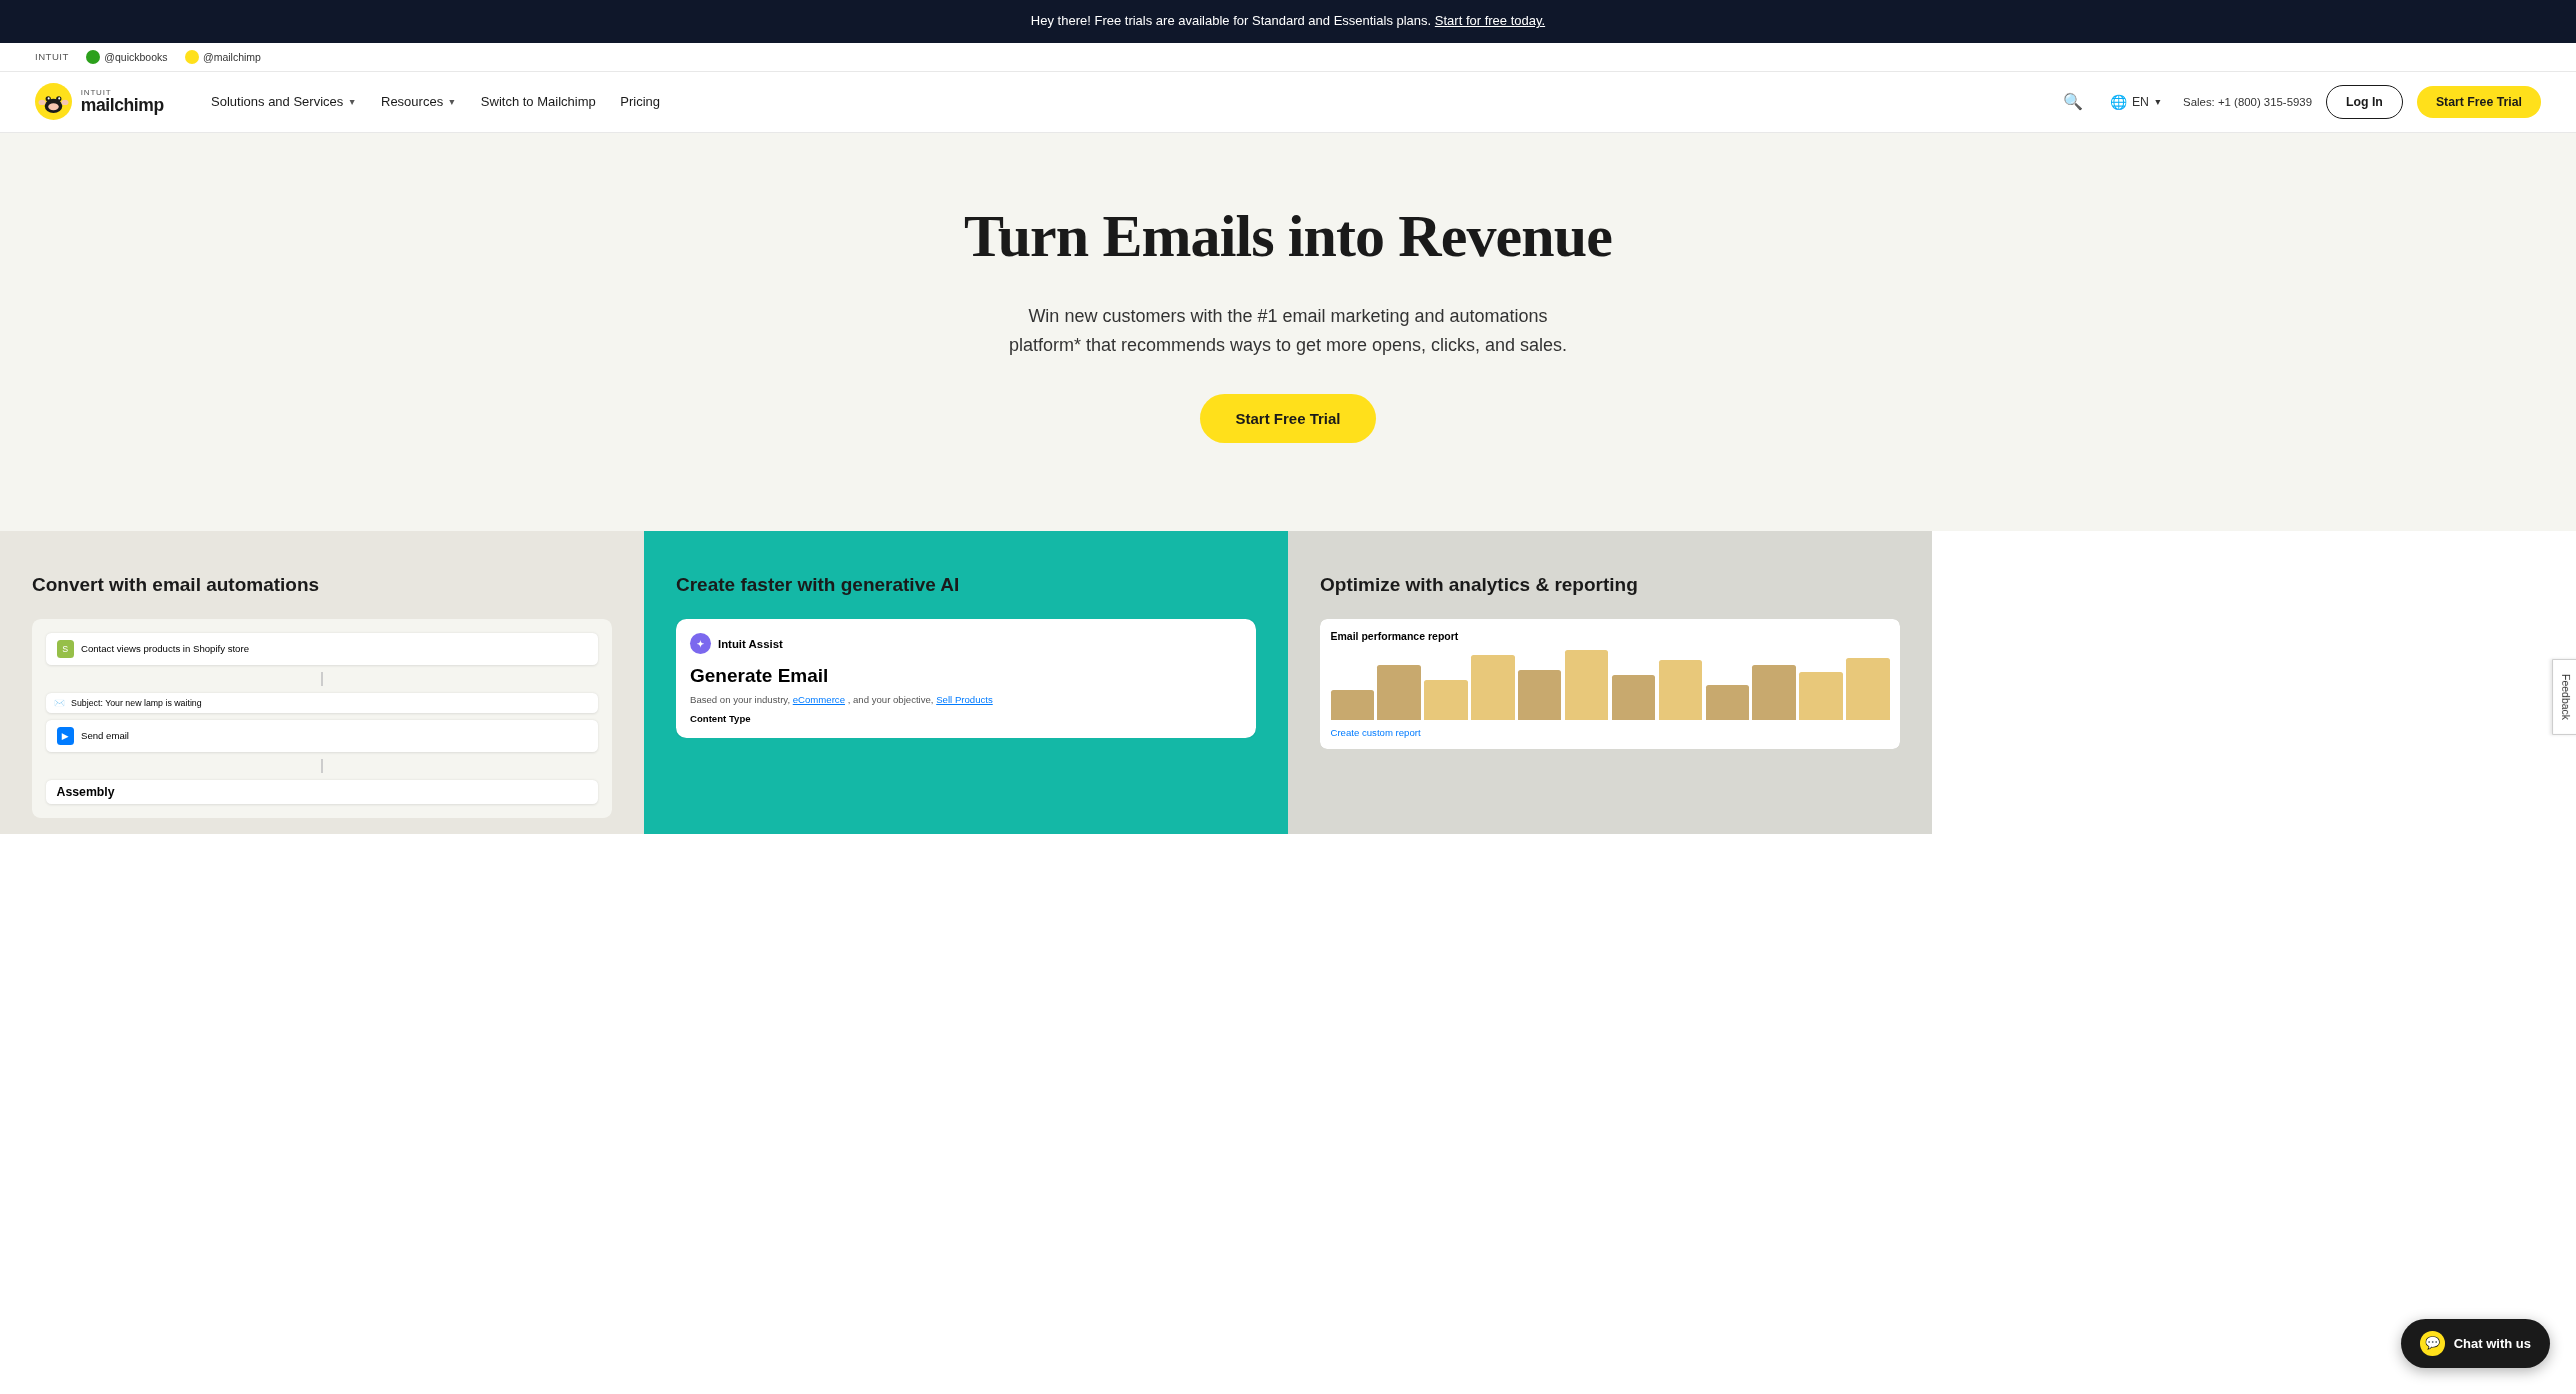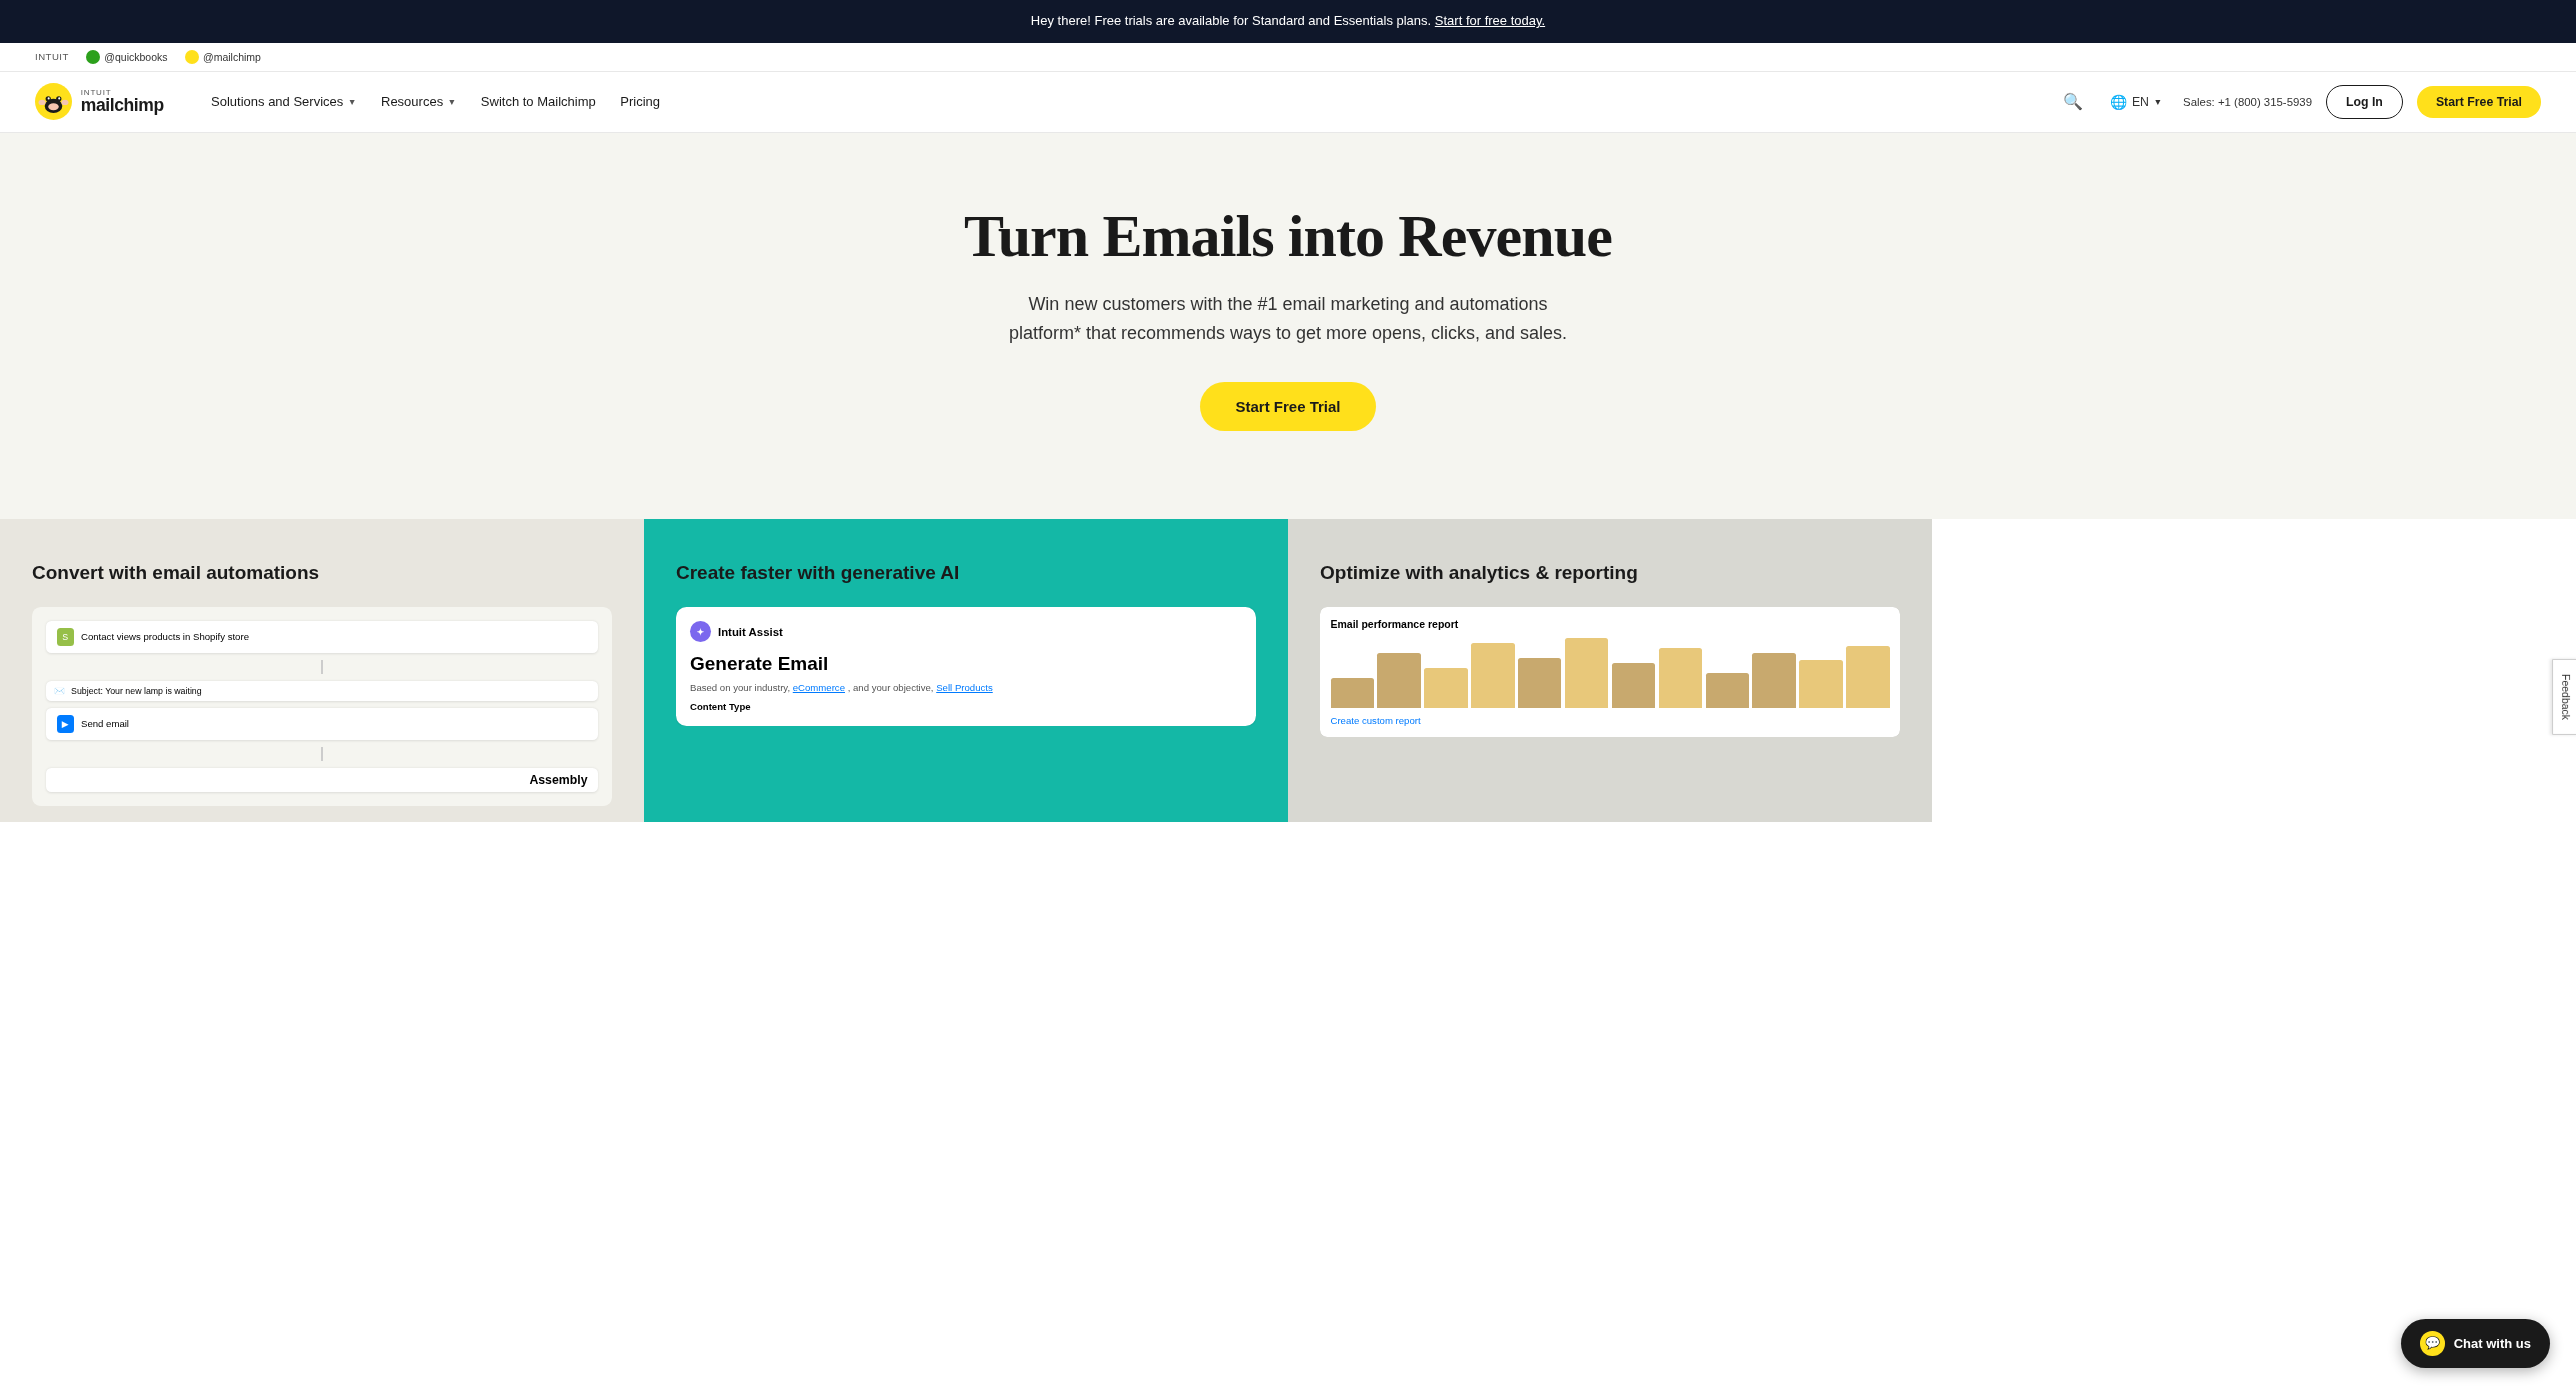--- a/index.html
+++ b/index.html
@@ -182,7 +182,7 @@
       font-weight: 800;
       color: #1a1a1a;
       line-height: 1.1;
-      margin-bottom: 21px;
+      margin-bottom: 33px;
       font-family: Georgia, 'Times New Roman', serif;
       letter-spacing: -0.9px;
     }

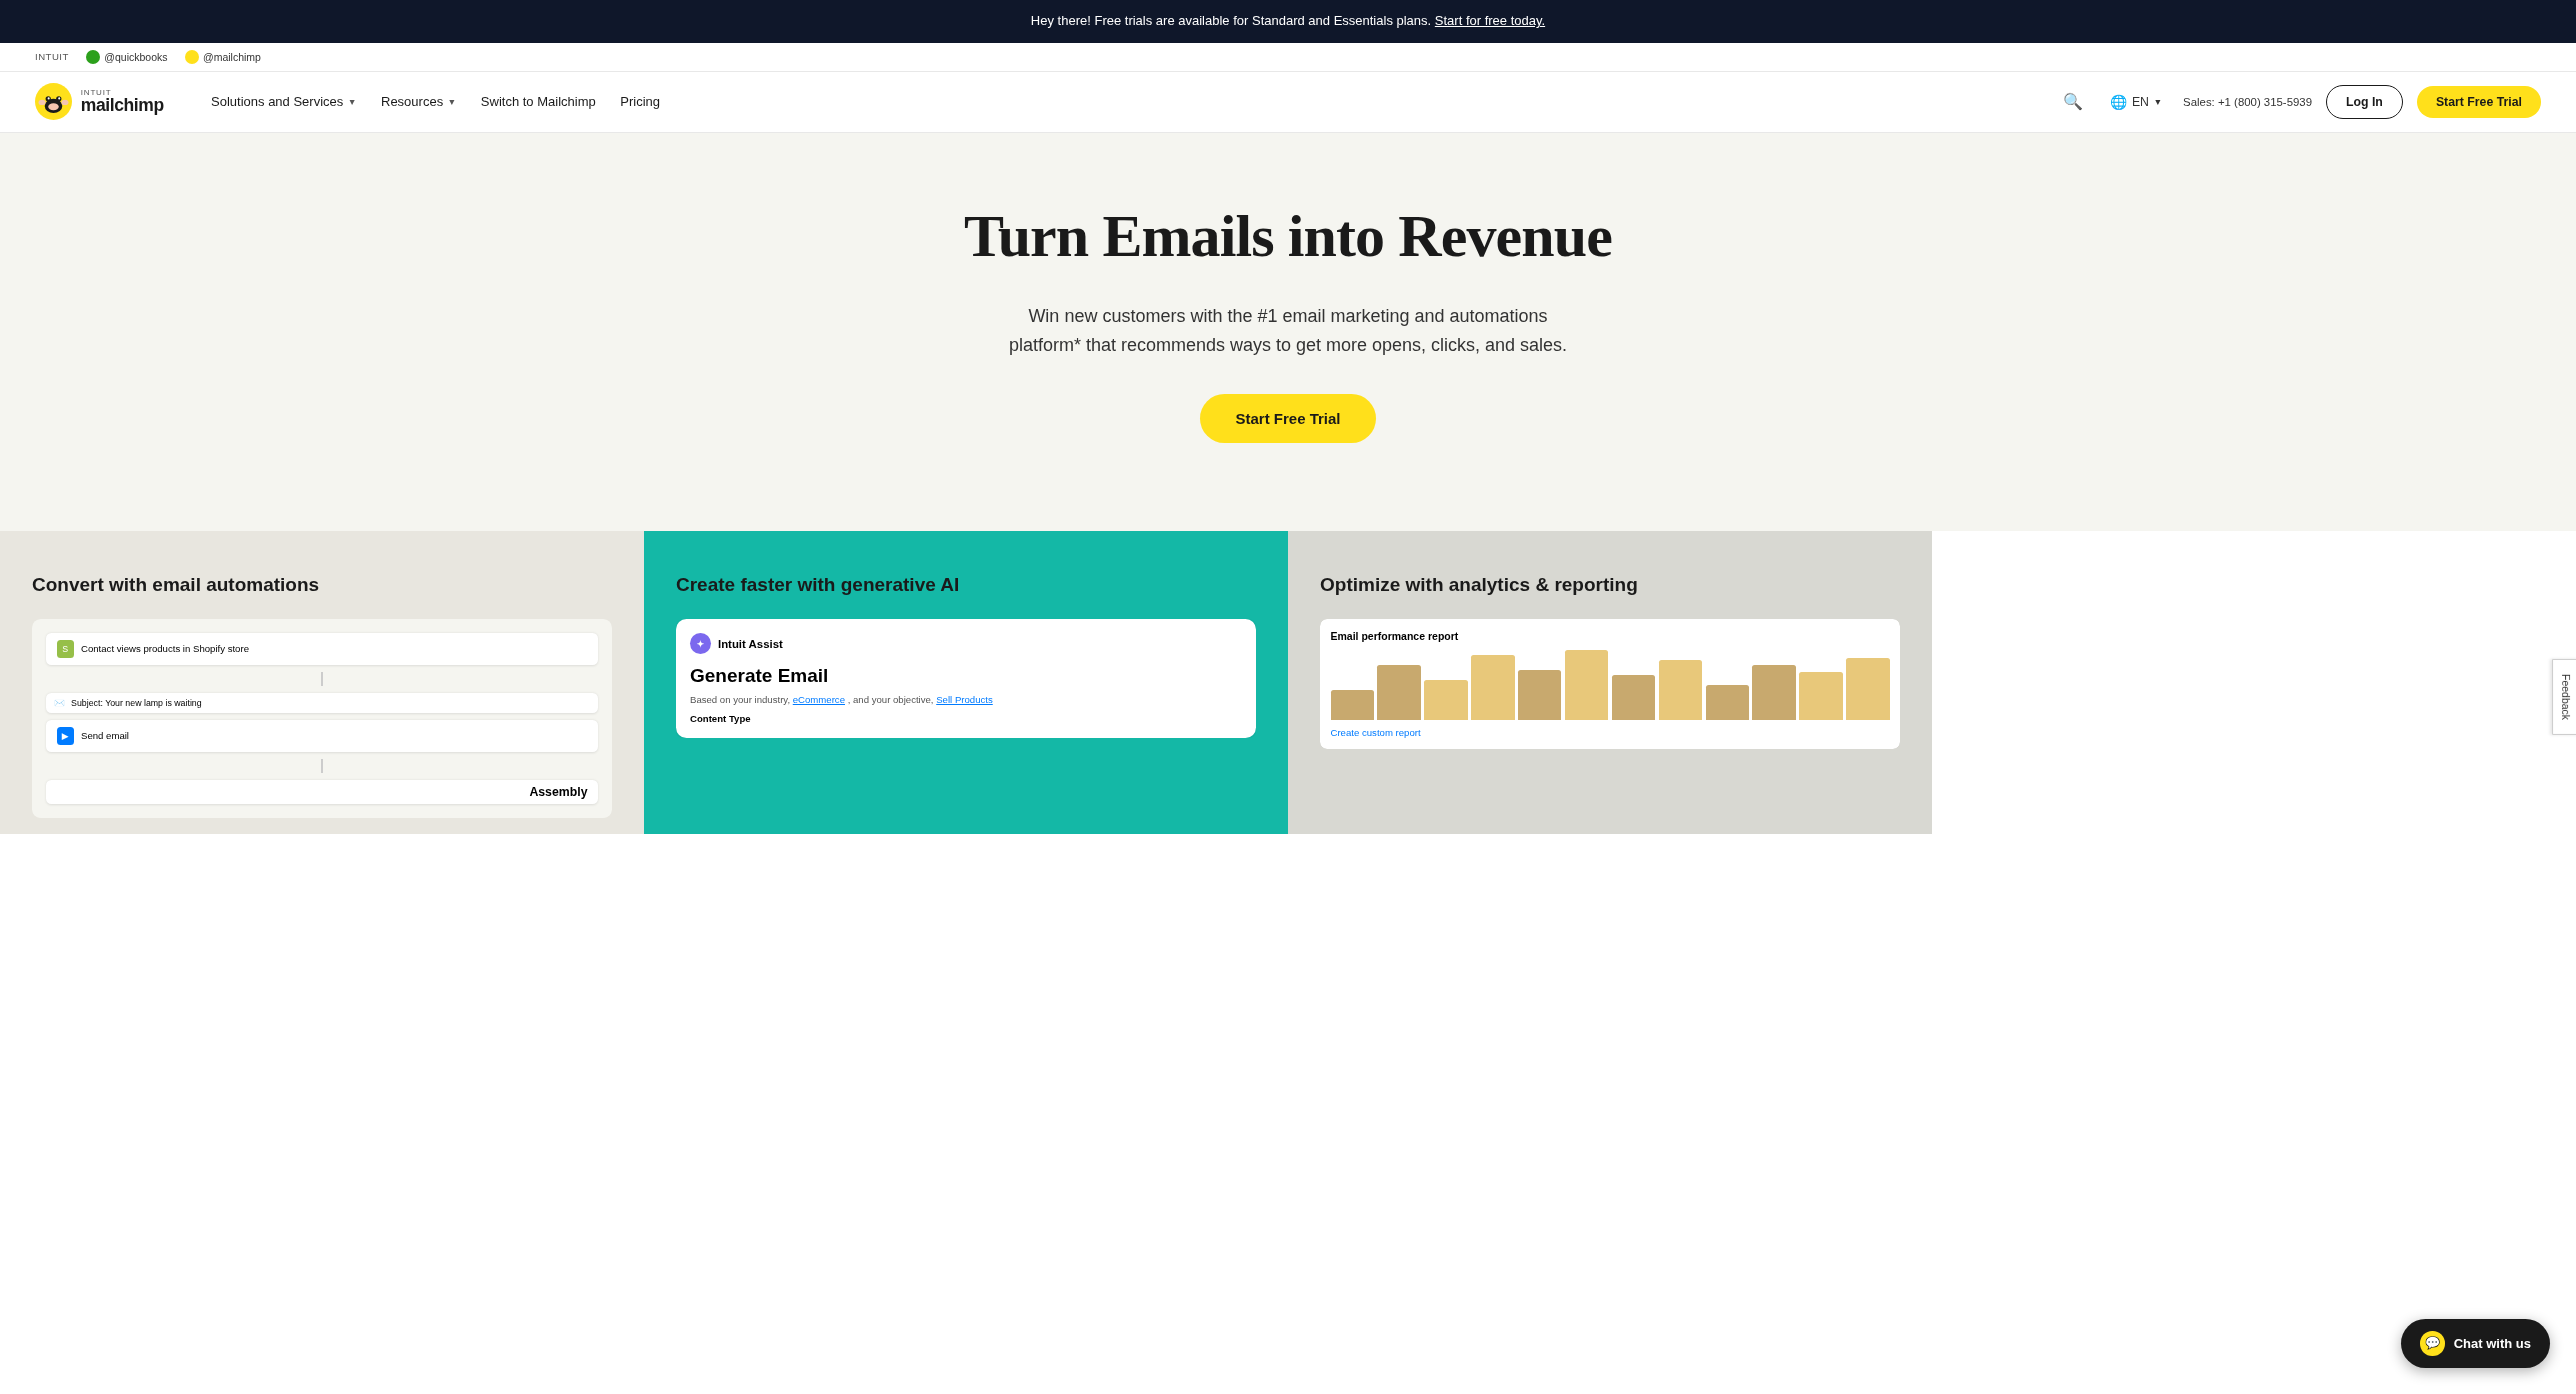--- a/index.html
+++ b/index.html
@@ -264,7 +264,7 @@
       background: #fff;
       border-radius: 5.3px;
       padding: 5.3px 10.5px;
-      text-align: right;
+      text-align: left;
       font-weight: 600;
       font-size: 12.3px;
       box-shadow: 0 0.9px 2.6px rgba(0,0,0,0.1);

